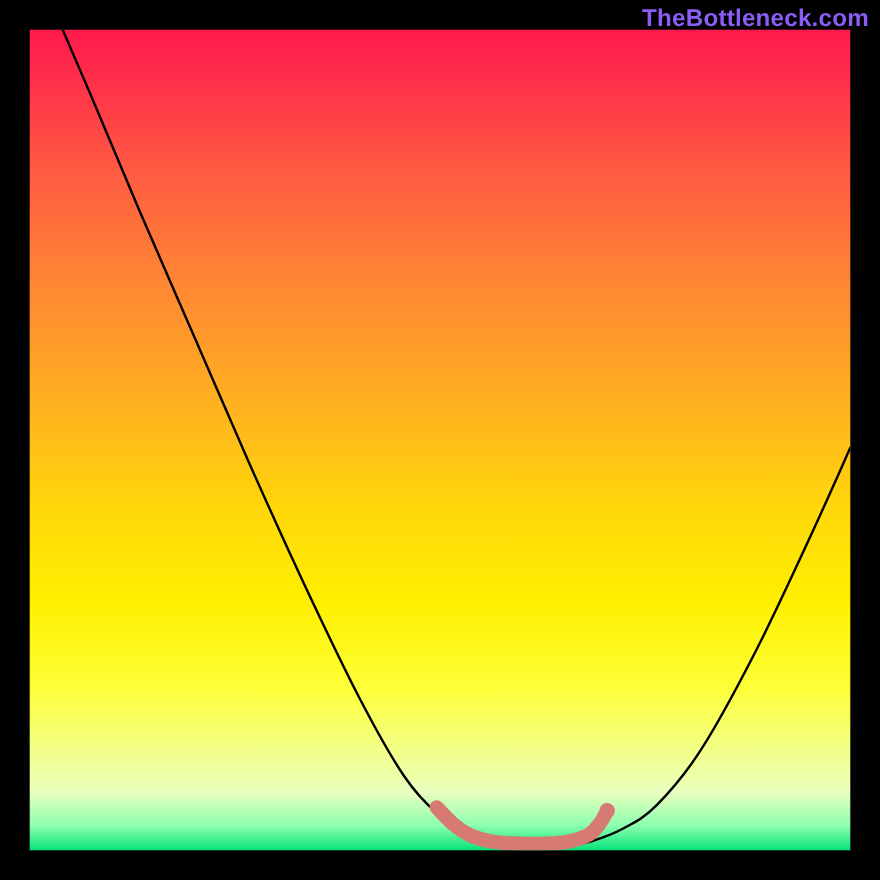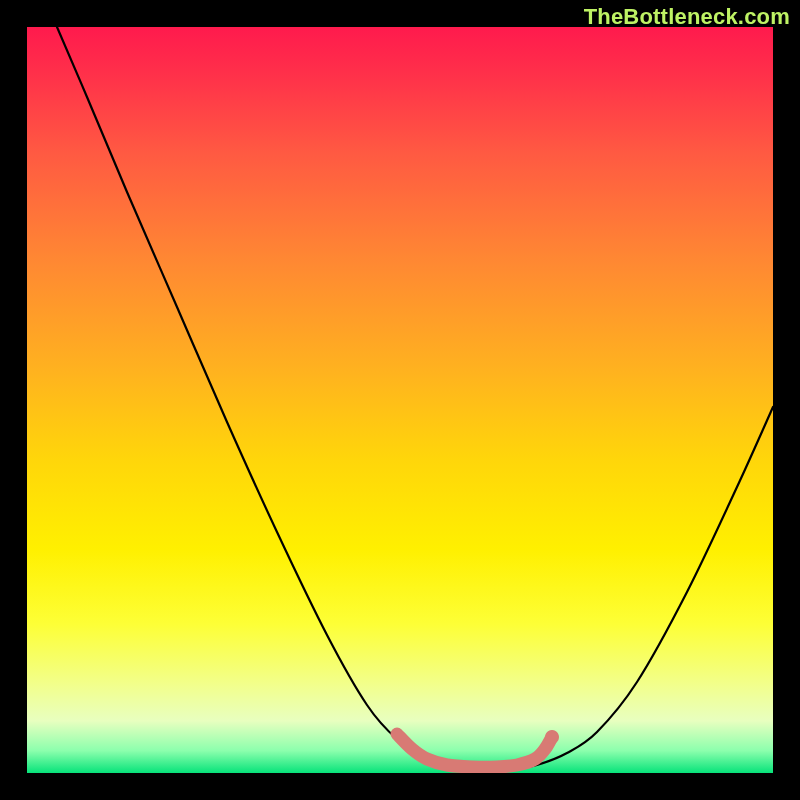--- a/index.html
+++ b/index.html
@@ -46,7 +46,7 @@
     position: absolute;
     top: 4px;
     right: 10px;
-    color: #bef264;
+    color: #8b5cf6;
     font-size: 22px;
     font-weight: 600;
     letter-spacing: 0.2px;

